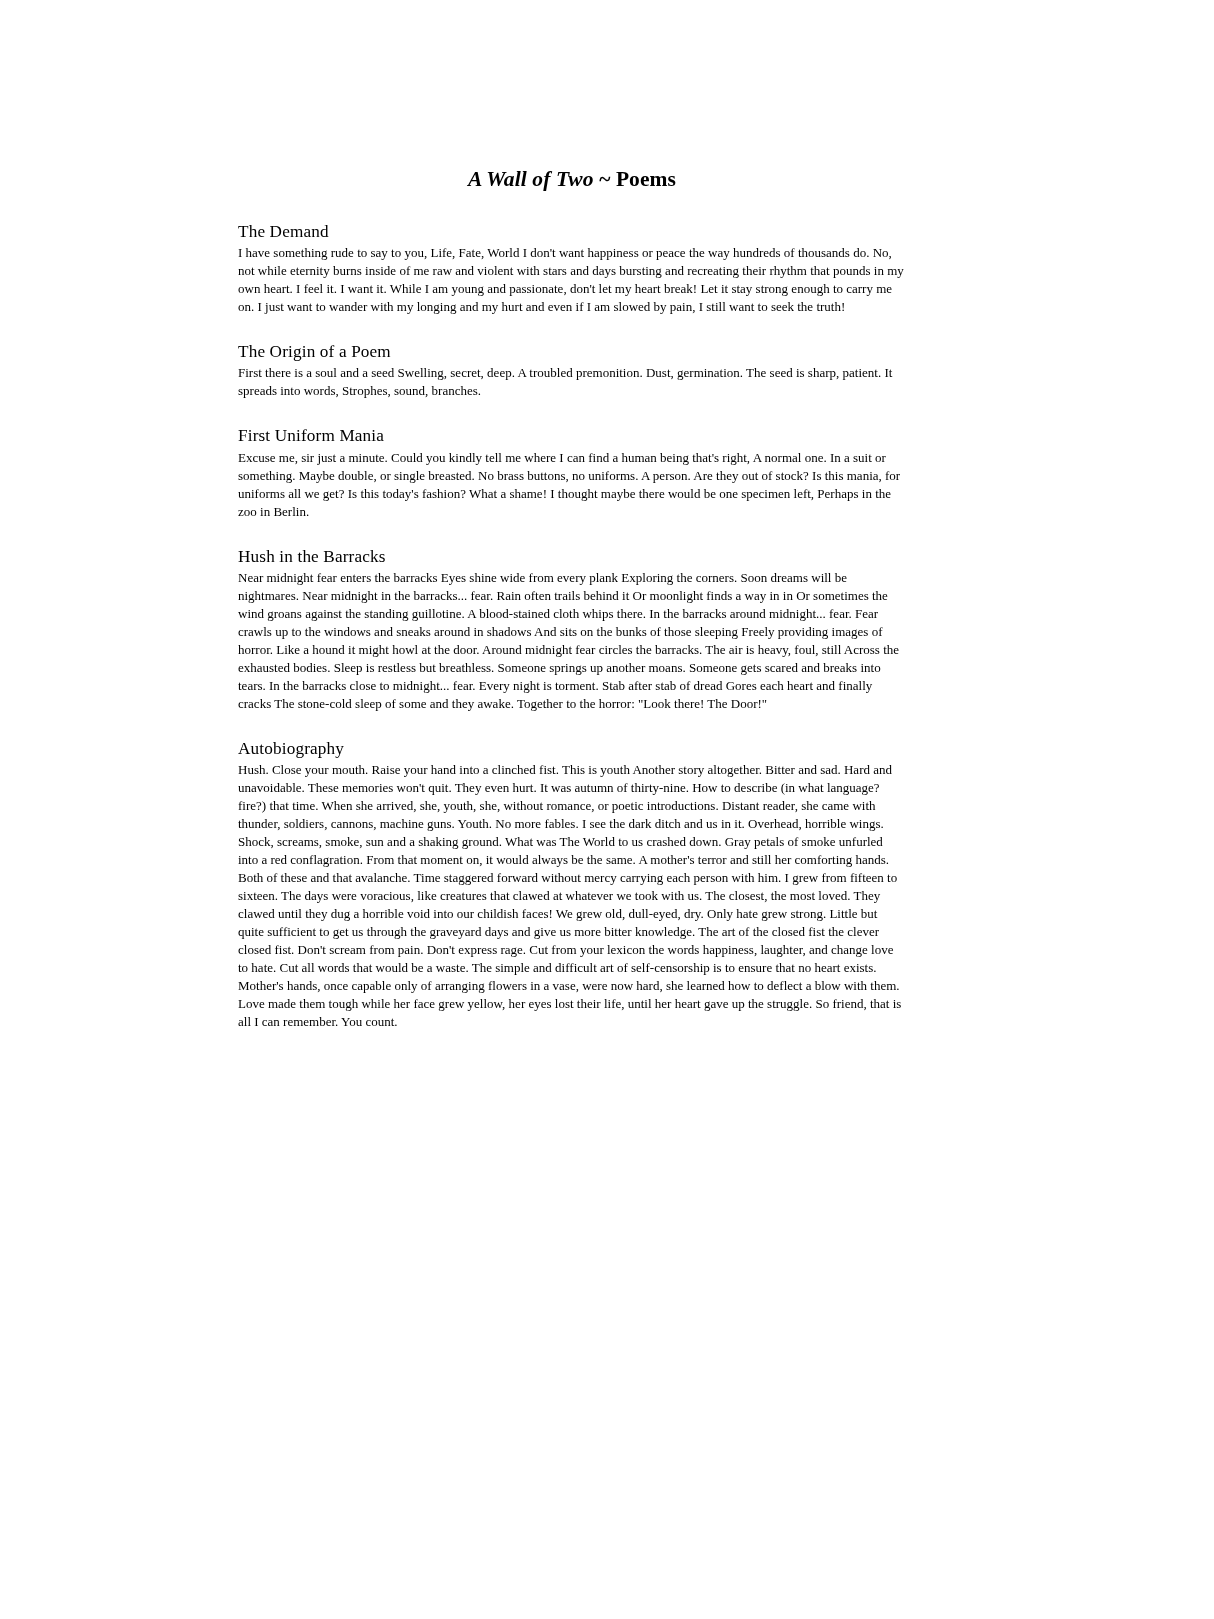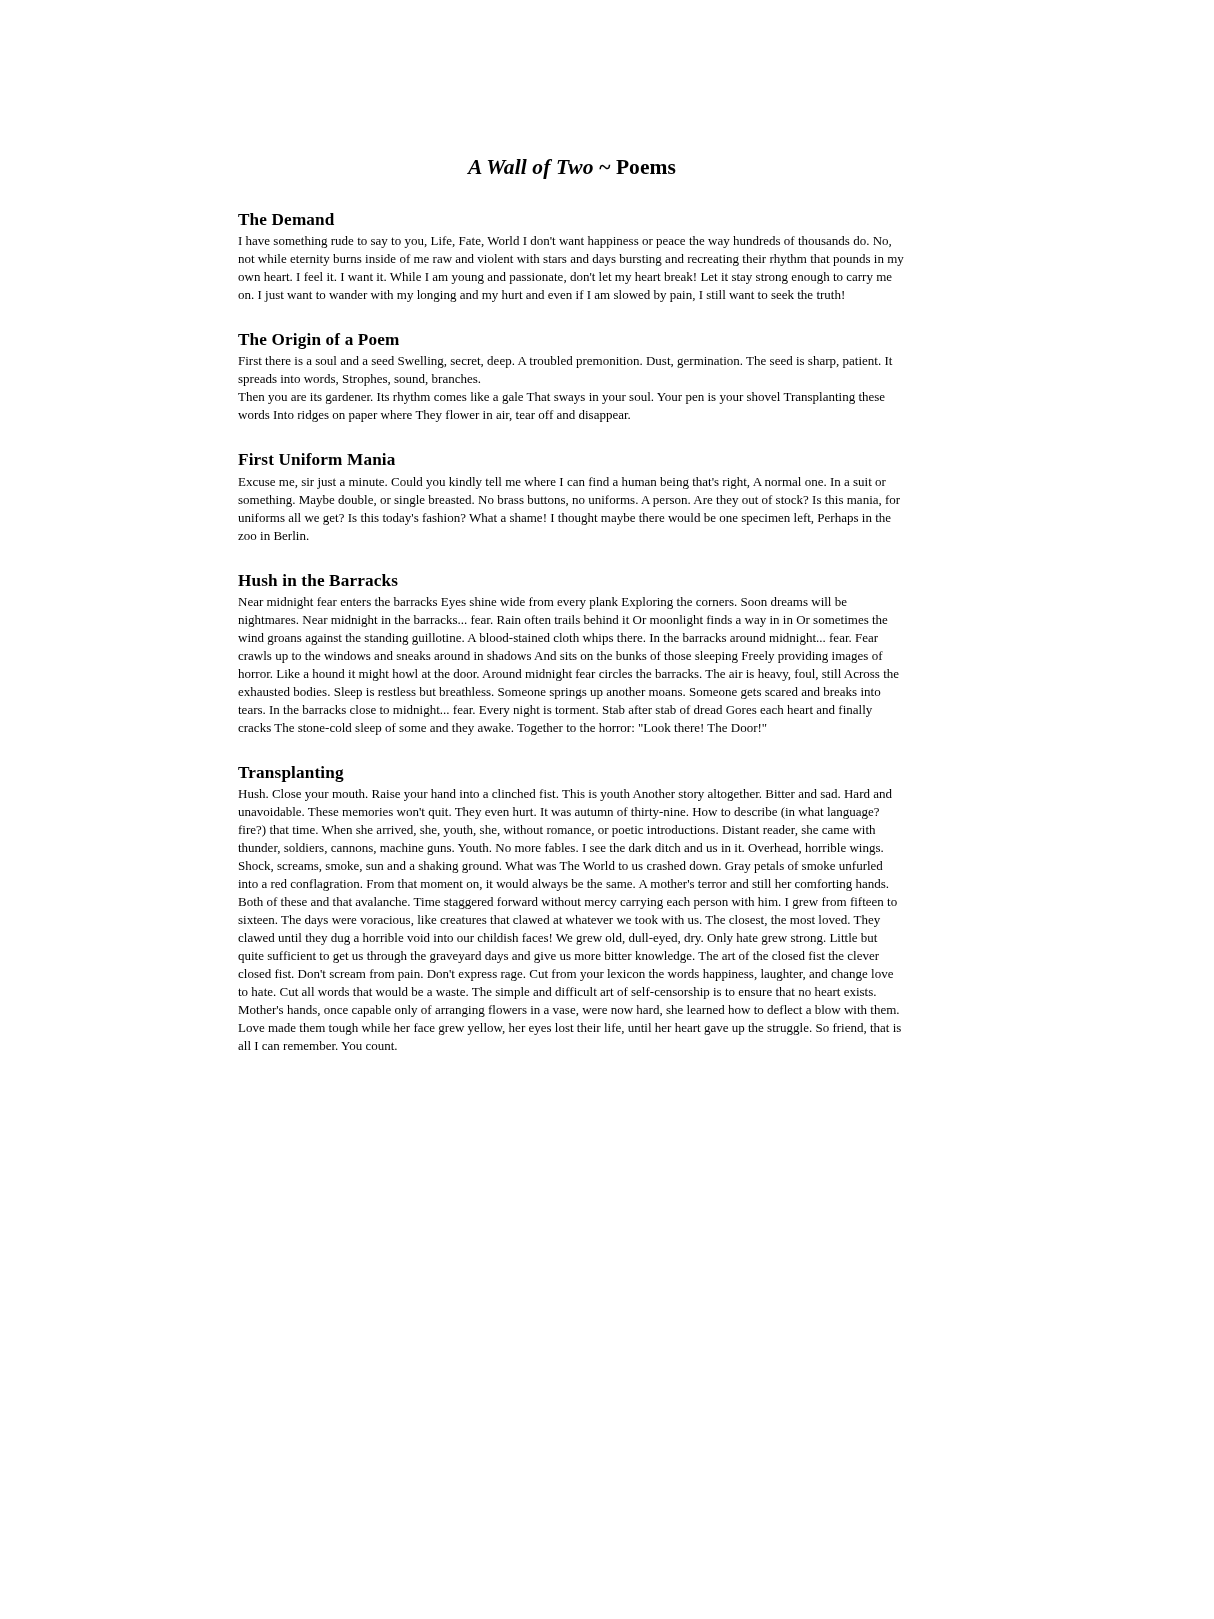--- a/index.html
+++ b/index.html
@@ -15,7 +15,7 @@
     position: relative;
     width: 1214px;
     height: 1161px;
-    margin: 0 auto;
+    margin: 12px auto;
     background: #ffffff;
     box-sizing: border-box;
     overflow: hidden;

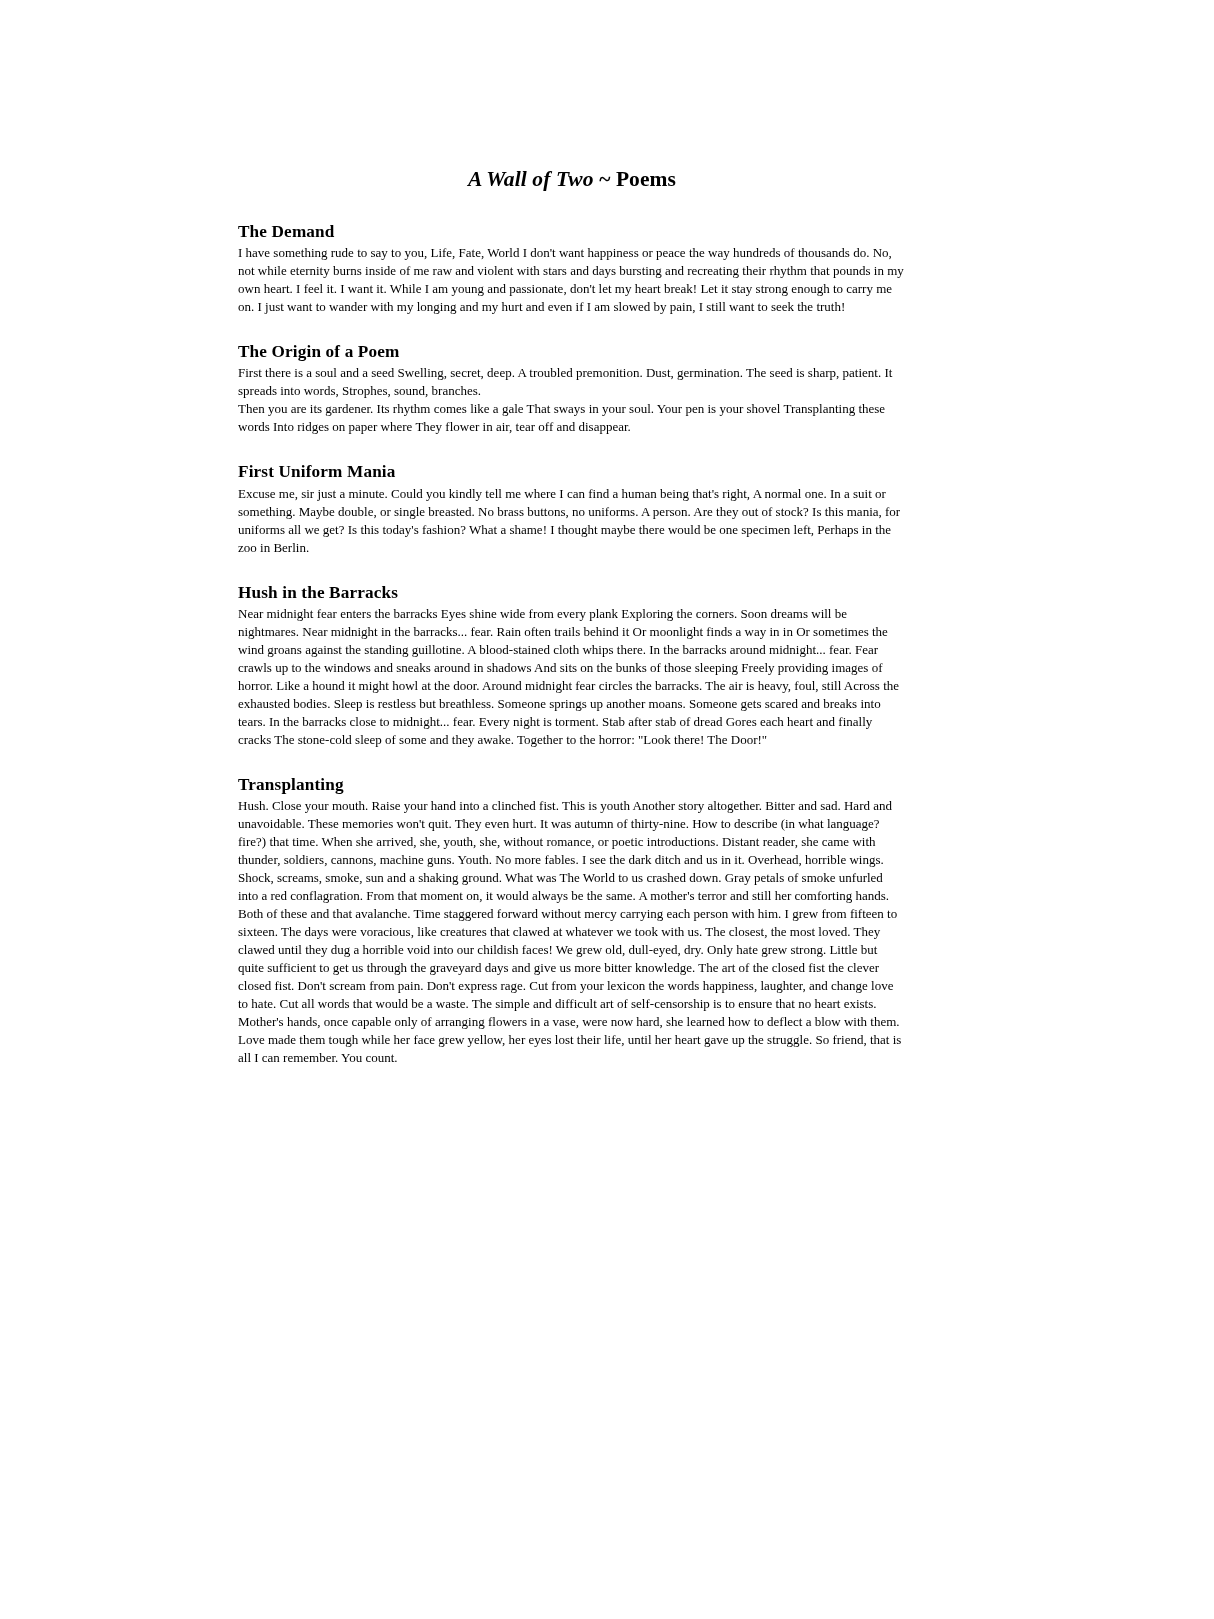--- a/index.html
+++ b/index.html
@@ -47,7 +47,7 @@
   }
   .poem-title {
     font-size: 17.2px;
-    font-weight: bold;
+    font-weight: normal;
     margin: 0 0 1px 0;
     line-height: 1.35;
     letter-spacing: 0.15px;

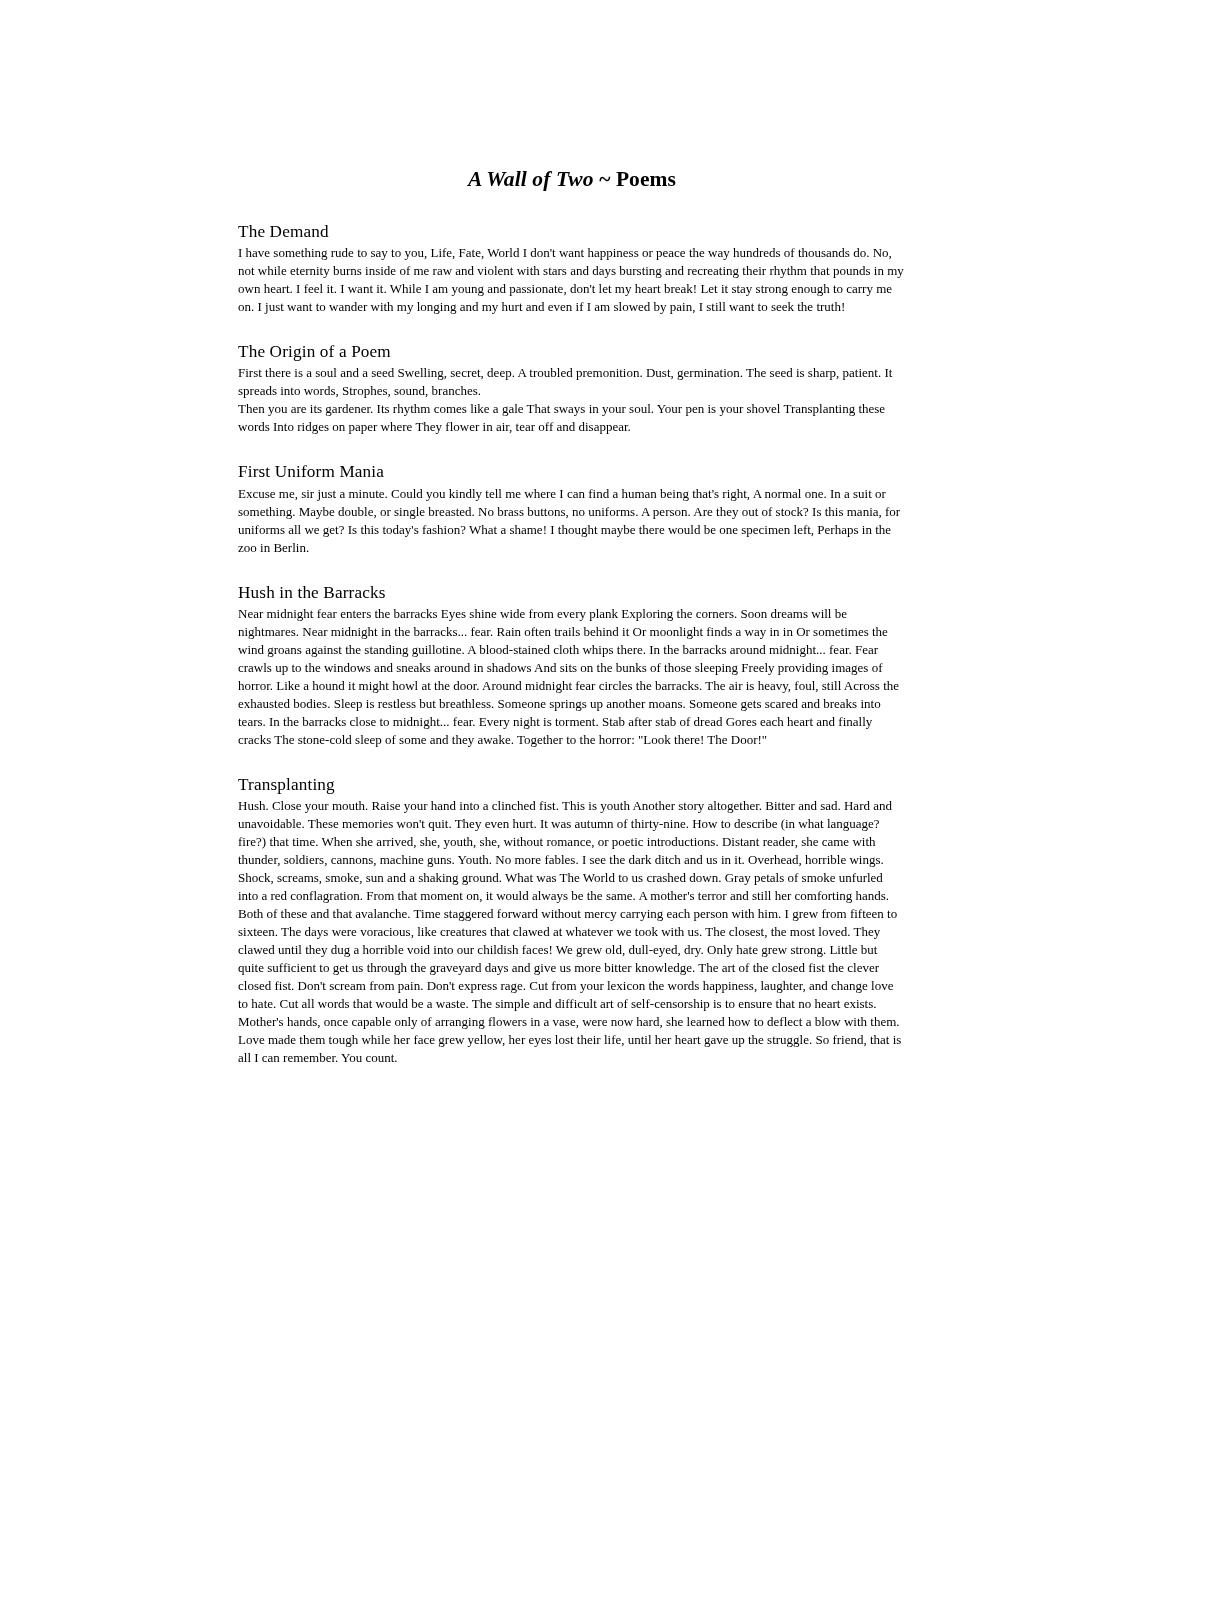--- a/index.html
+++ b/index.html
@@ -91,7 +91,6 @@
       <h2 class="poem-title">The Origin of a Poem</h2>
       <p class="poem-body">
           <span class="stanza">First there is a soul and a seed Swelling, secret, deep. A troubled premonition. Dust, germination. The seed is sharp, patient. It spreads into words, Strophes, sound, branches.</span>
-          <span class="stanza">Then you are its gardener. Its rhythm comes like a gale That sways in your soul. Your pen is your shovel Transplanting these words Into ridges on paper where They flower in air, tear off and disappear.</span>
         </p>
     </div>
 

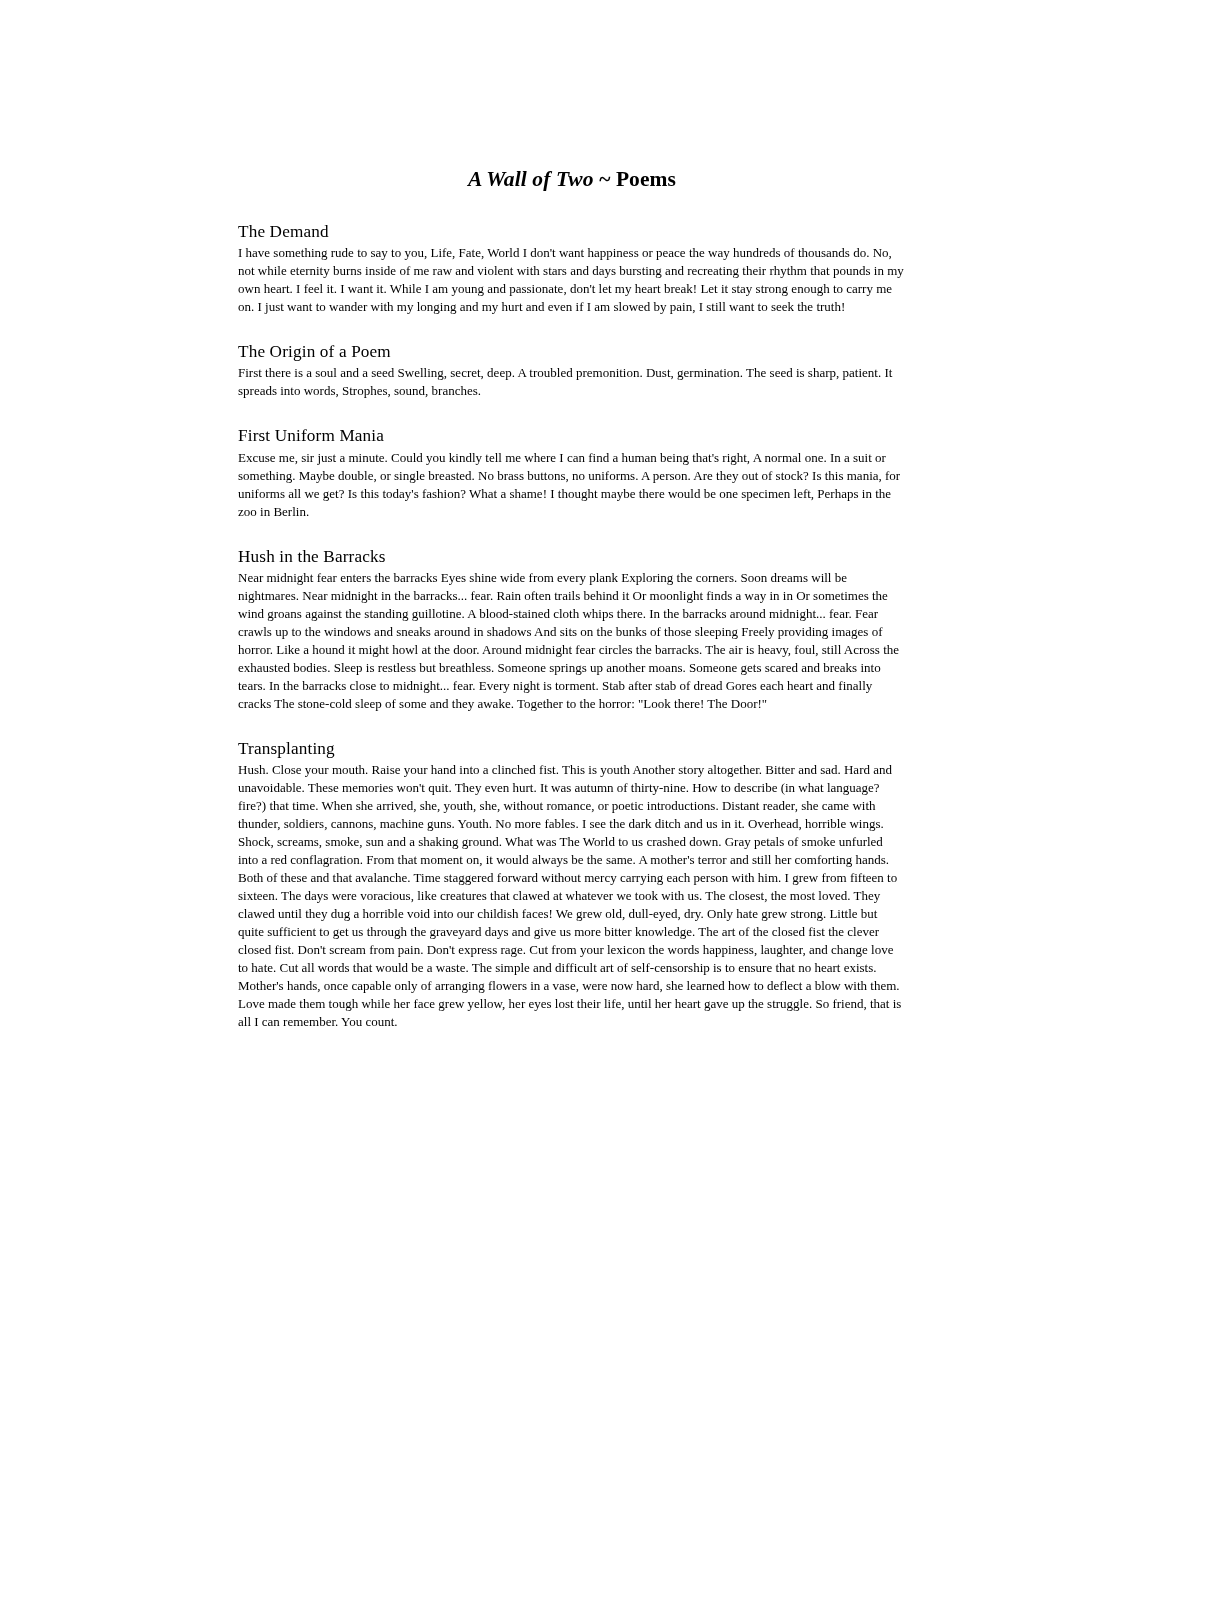--- a/index.html
+++ b/index.html
@@ -109,7 +109,7 @@
     </div>
 
     <div class="poem">
-      <h2 class="poem-title">Transplanting</h2>
+      <h2 class="poem-title">Autobiography</h2>
       <p class="poem-body">
           <span class="stanza">Hush. Close your mouth. Raise your hand into a clinched fist. This is youth Another story altogether. Bitter and sad. Hard and unavoidable. These memories won't quit. They even hurt. It was autumn of thirty-nine. How to describe (in what language? fire?) that time. When she arrived, she, youth, she, without romance, or poetic introductions. Distant reader, she came with thunder, soldiers, cannons, machine guns. Youth. No more fables. I see the dark ditch and us in it. Overhead, horrible wings. Shock, screams, smoke, sun and a shaking ground. What was The World to us crashed down. Gray petals of smoke unfurled into a red conflagration. From that moment on, it would always be the same. A mother's terror and still her comforting hands. Both of these and that avalanche. Time staggered forward without mercy carrying each person with him. I grew from fifteen to sixteen. The days were voracious, like creatures that clawed at whatever we took with us. The closest, the most loved. They clawed until they dug a horrible void into our childish faces! We grew old, dull-eyed, dry. Only hate grew strong. Little but quite sufficient to get us through the graveyard days and give us more bitter knowledge. The art of the closed fist the clever closed fist. Don't scream from pain. Don't express rage. Cut from your lexicon the words happiness, laughter, and change love to hate. Cut all words that would be a waste. The simple and difficult art of self-censorship is to ensure that no heart exists. Mother's hands, once capable only of arranging flowers in a vase, were now hard, she learned how to deflect a blow with them. Love made them tough while her face grew yellow, her eyes lost their life, until her heart gave up the struggle. So friend, that is all I can remember. You count.</span>
         </p>

